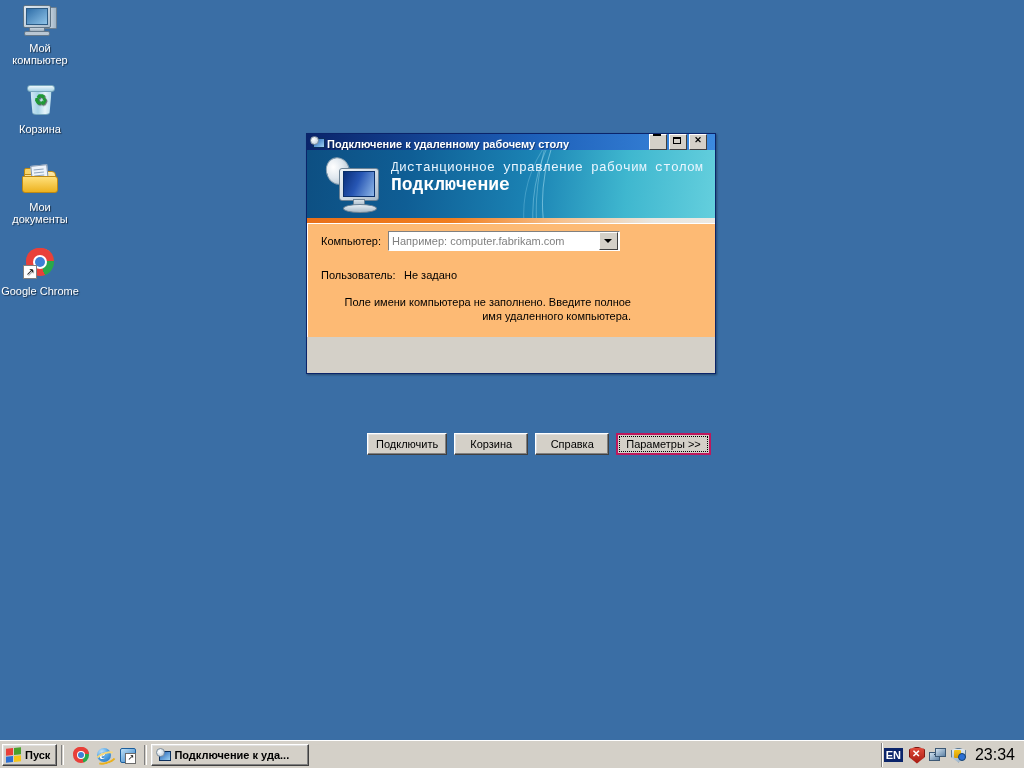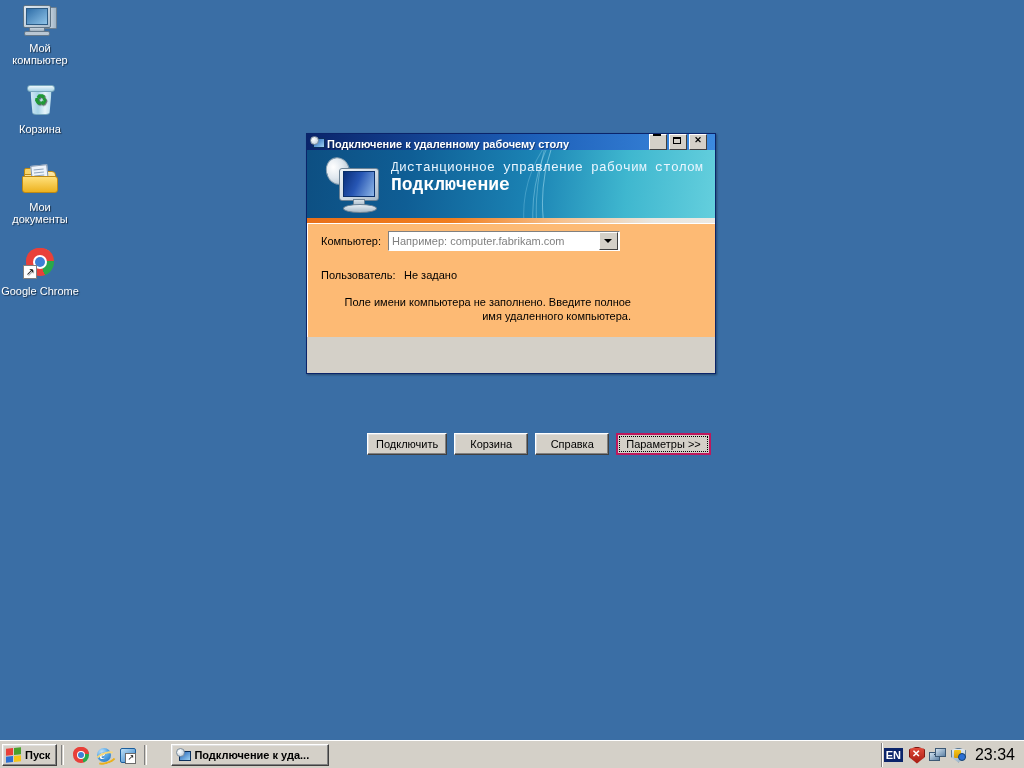--- a/index.html
+++ b/index.html
@@ -436,7 +436,7 @@
     font-size: 8px; line-height: 8px; text-align: center; color: #000;
   }
 
-  .task-buttons { display: flex; align-items: flex-end; margin-left: 20px; flex: 1 1 auto; }
+  .task-buttons { display: flex; align-items: flex-end; margin-left: 0; flex: 1 1 auto; }
   .task-btn {
     height: 22px;
     min-width: 158px;

